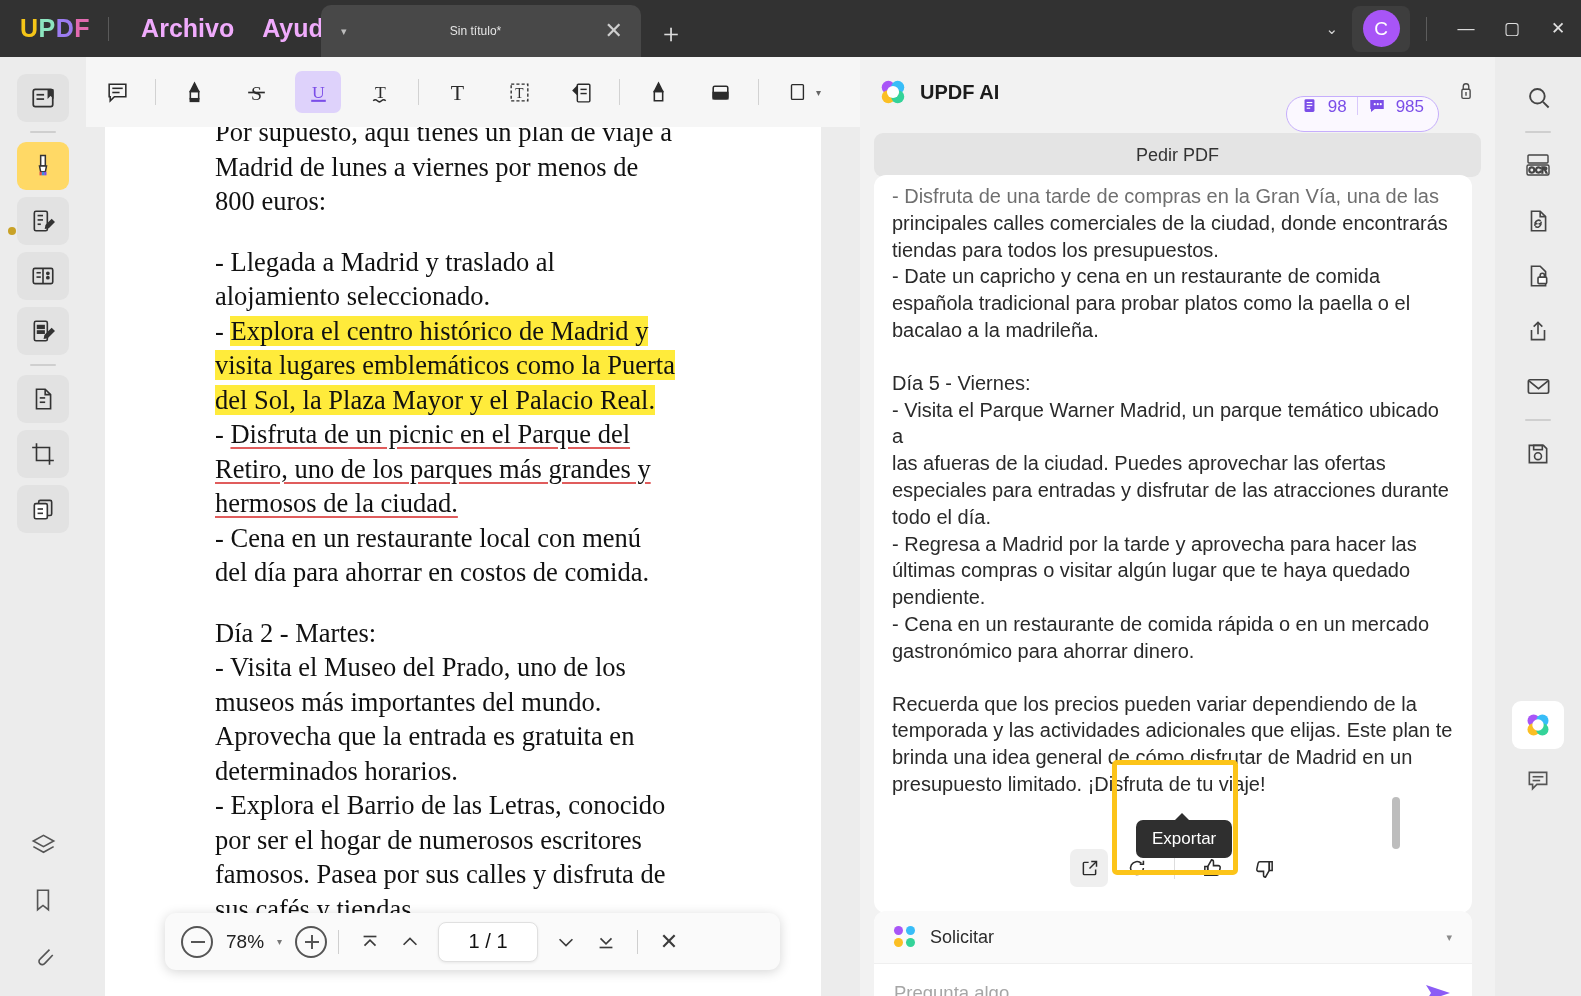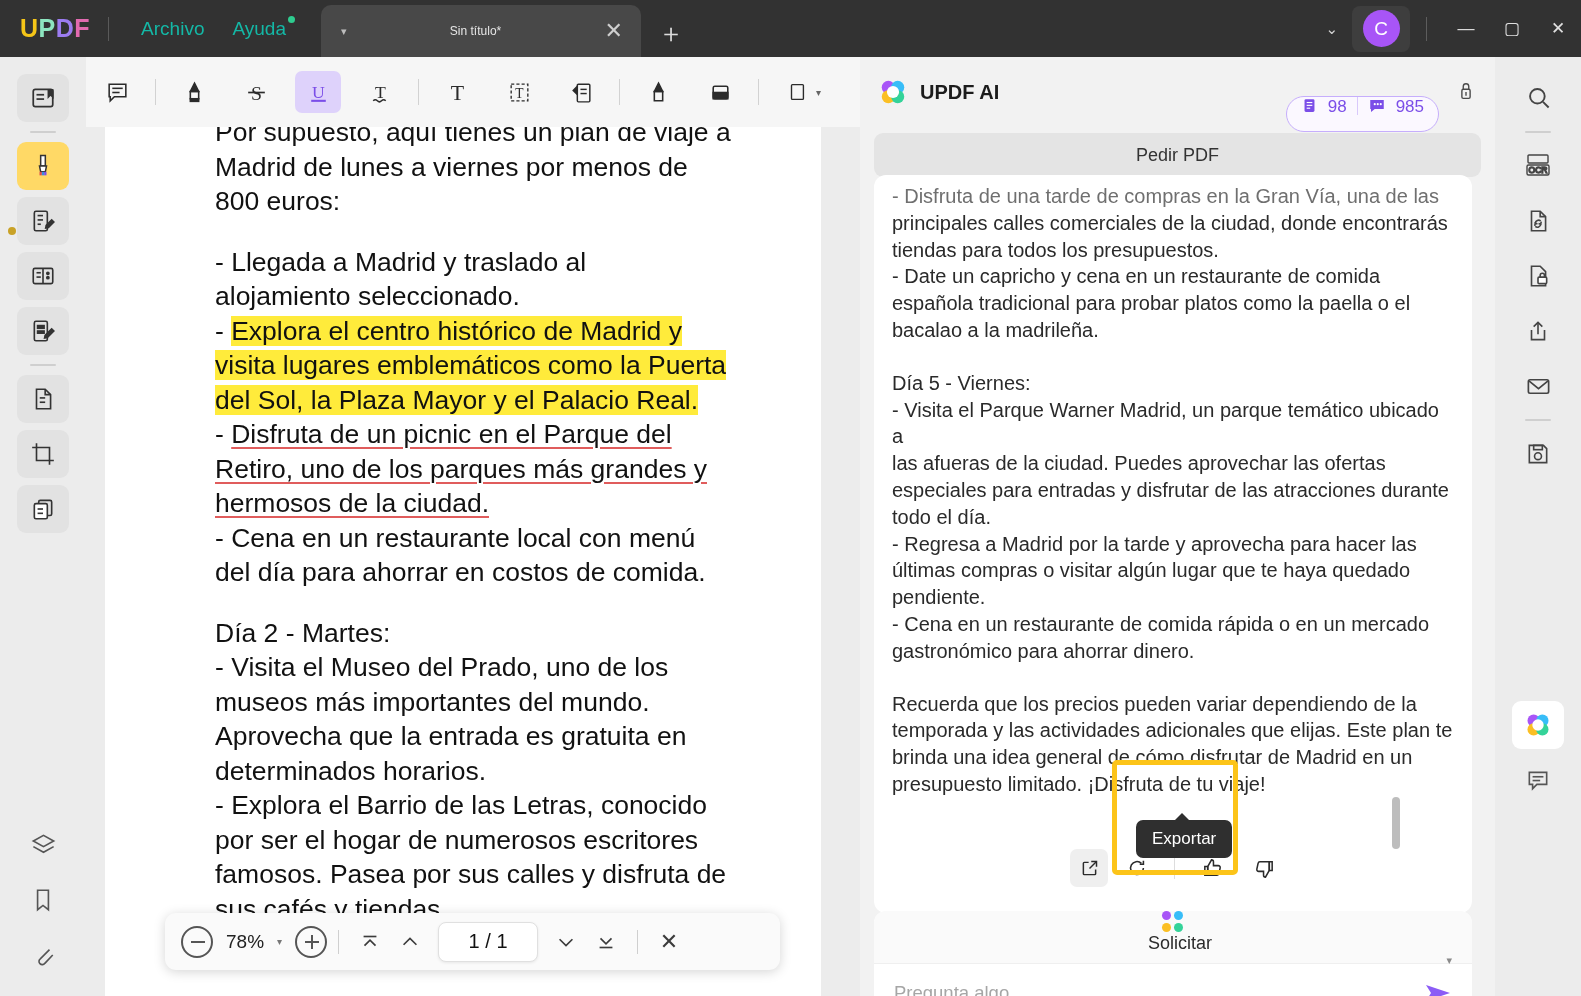--- a/index.html
+++ b/index.html
@@ -22,7 +22,7 @@
   .logo span:nth-child(3){ color:#9b7cf0; }
   .logo span:nth-child(4){ color:#e26ab0; }
   .tb-sep { width:1px; height:24px; background:#5a5a5a; margin:0 18px; }
-  .tb-menu { color:#14b8a6; font-size:19px; padding:6px 14px; position:relative; cursor:default; }
+  .tb-menu { color:#f0abfc; font-size:25px; padding:6px 14px; position:relative; cursor:default;font-weight:bold; }
   .tb-menu.dot::after {
     content:""; position:absolute; right:5px; top:4px;
     width:7px; height:7px; border-radius:50%; background:#2ecc8f;

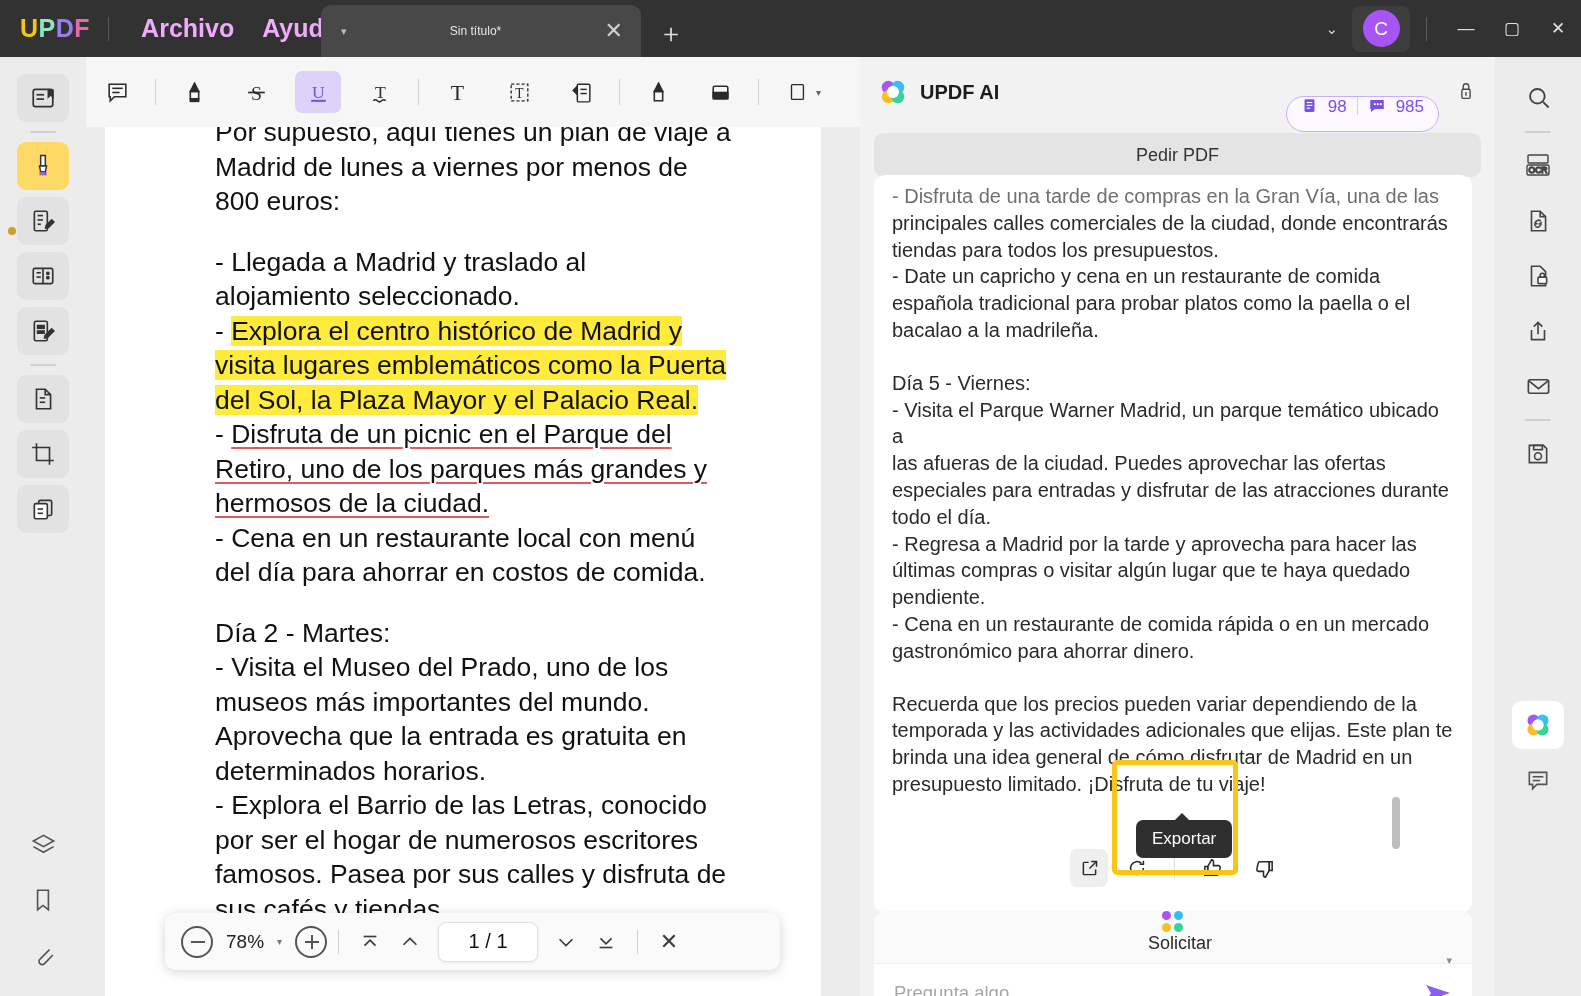--- a/index.html
+++ b/index.html
@@ -67,7 +67,7 @@
   .docarea { position:absolute; left:86px; top:70px; width:774px; height:869px; background:#ececec; }
   .page {
     position:absolute; left:19px; top:0; width:716px; height:869px;
-    background:#ffffff; overflow:hidden;
+    background:#ffffff; overflow:hidden;font-family:Liberation Serif, serif;
   }
   .ptext { position:absolute; left:110px; top:-12px; width:560px; font-size:26.5px; line-height:34.5px; color:#111; }
   .ptext p { margin-bottom:0; }

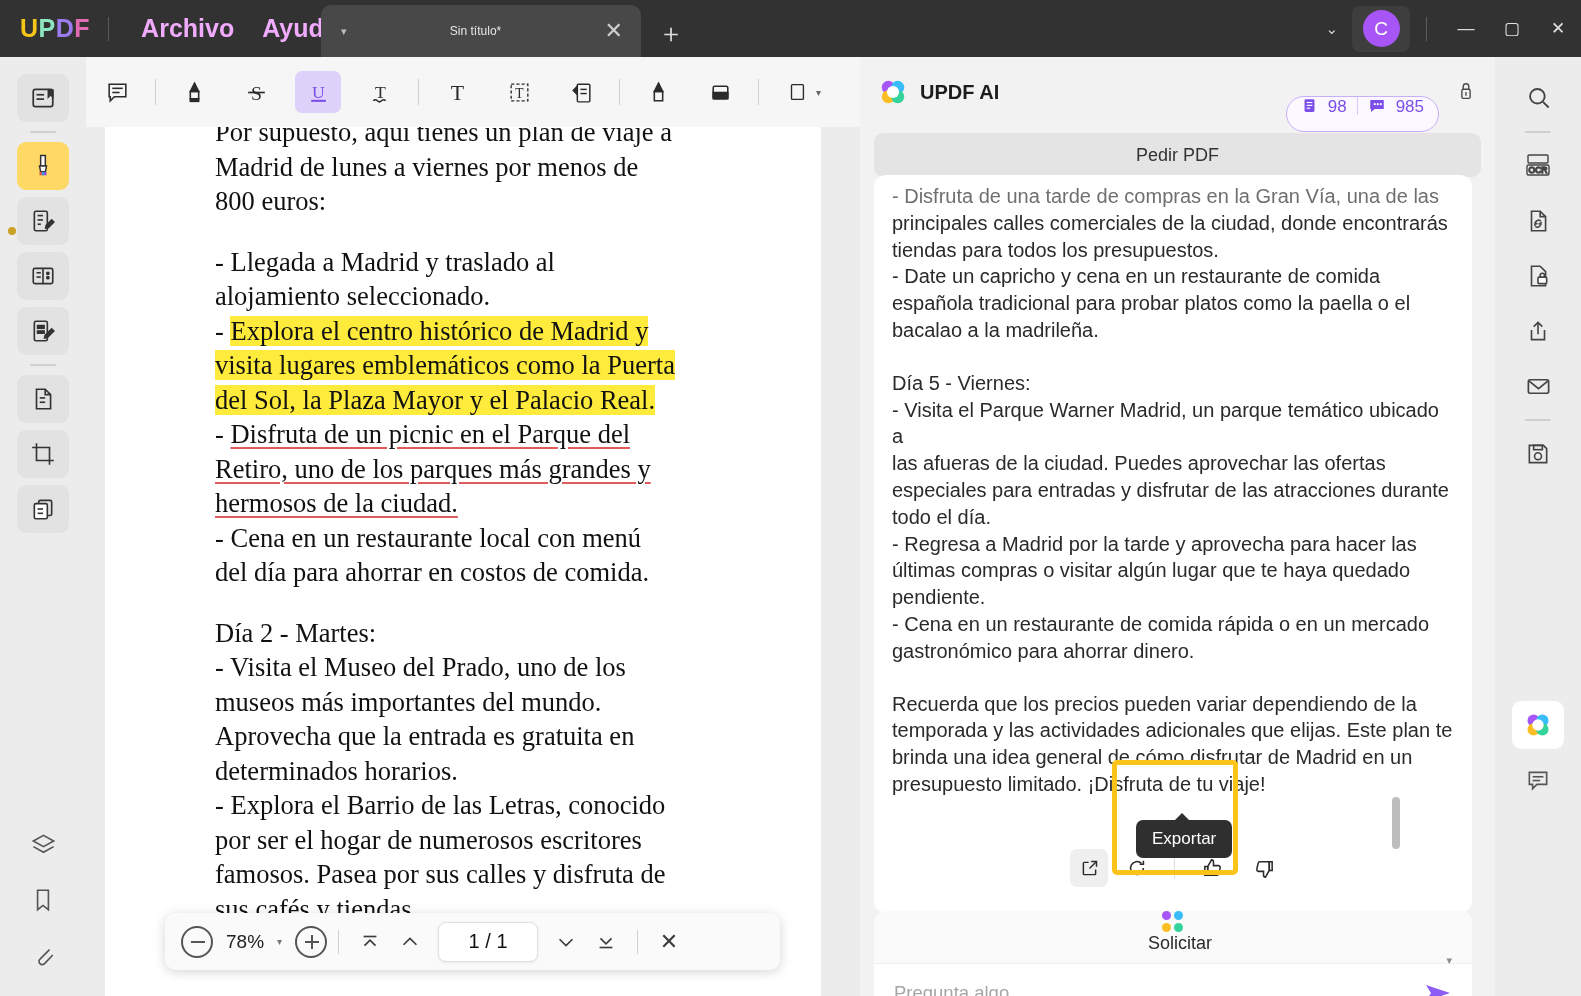--- a/index.html
+++ b/index.html
@@ -138,7 +138,7 @@
     position:absolute; left:14px; top:854px; width:598px; height:112px;
     background:#ffffff; border-radius:12px; overflow:hidden;
   }
-  .reqrow { height:53px; background:#fafafa; display:flex; align-items:center; padding:0 20px; border-bottom:1px solid #efefef;flex-direction:column; }
+  .reqrow { height:53px; background:#fafafa; display:flex; align-items:center; padding:0 20px; border-bottom:1px solid #efefef; }
   .dots { width:22px; height:22px; display:grid; grid-template-columns:10px 10px; grid-template-rows:10px 10px; gap:2px; }
   .dots i { width:9px; height:9px; border-radius:50%; display:block; }
   .reqlbl { font-size:18px; color:#2b2b2b; margin-left:14px; }

